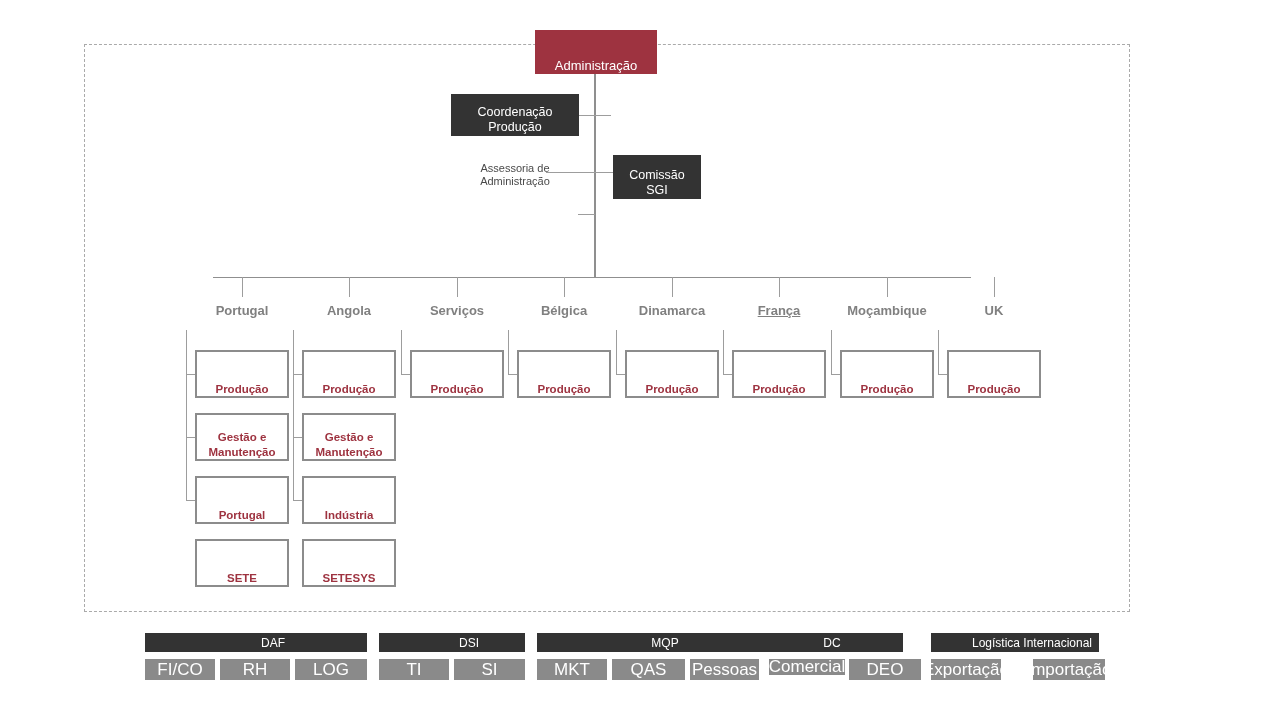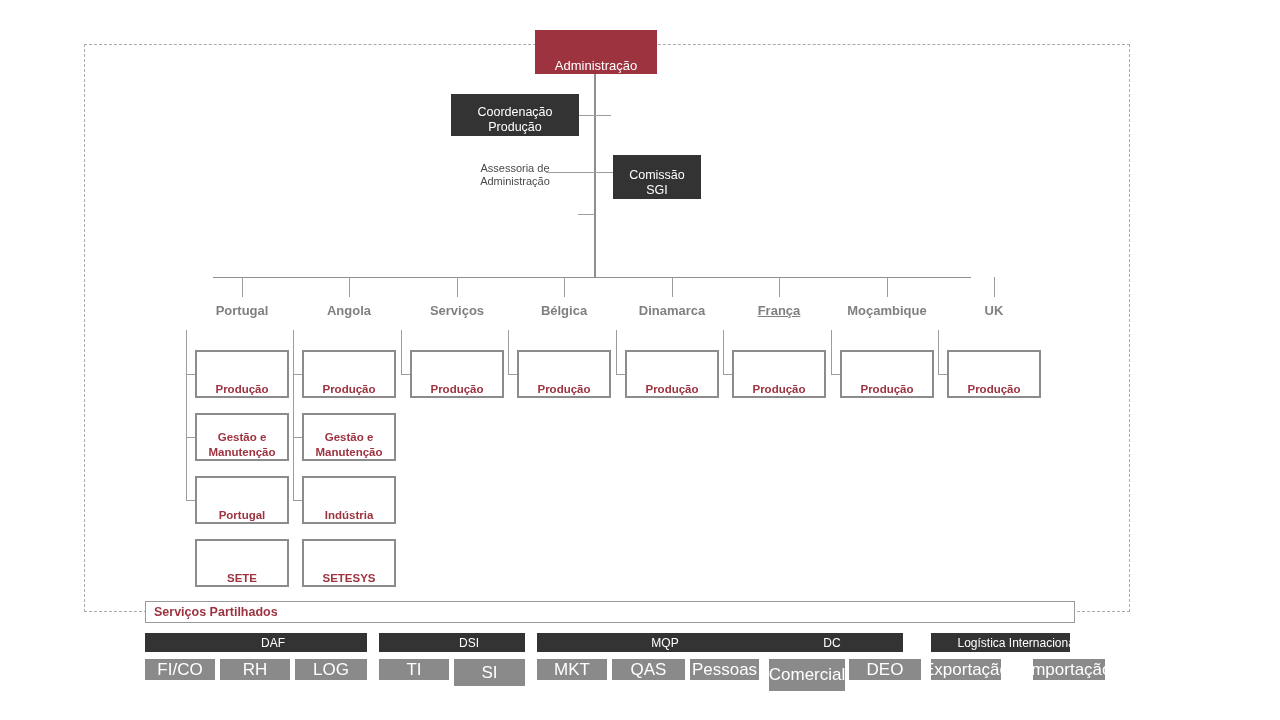--- a/index.html
+++ b/index.html
@@ -229,9 +229,6 @@
       </div>
     </div>
 
-  <div class="abs shared-frame" style="left:145px; top:601px; width:930px; height:22px;">
-    <span class="shared-title">Serviços Partilhados</span>
-  </div>
 
   <div id="shared-layer">
       <div class="abs dept-head" style="left: 145px; top: 633px; width: 222px; height: 19px;">DAF</div>

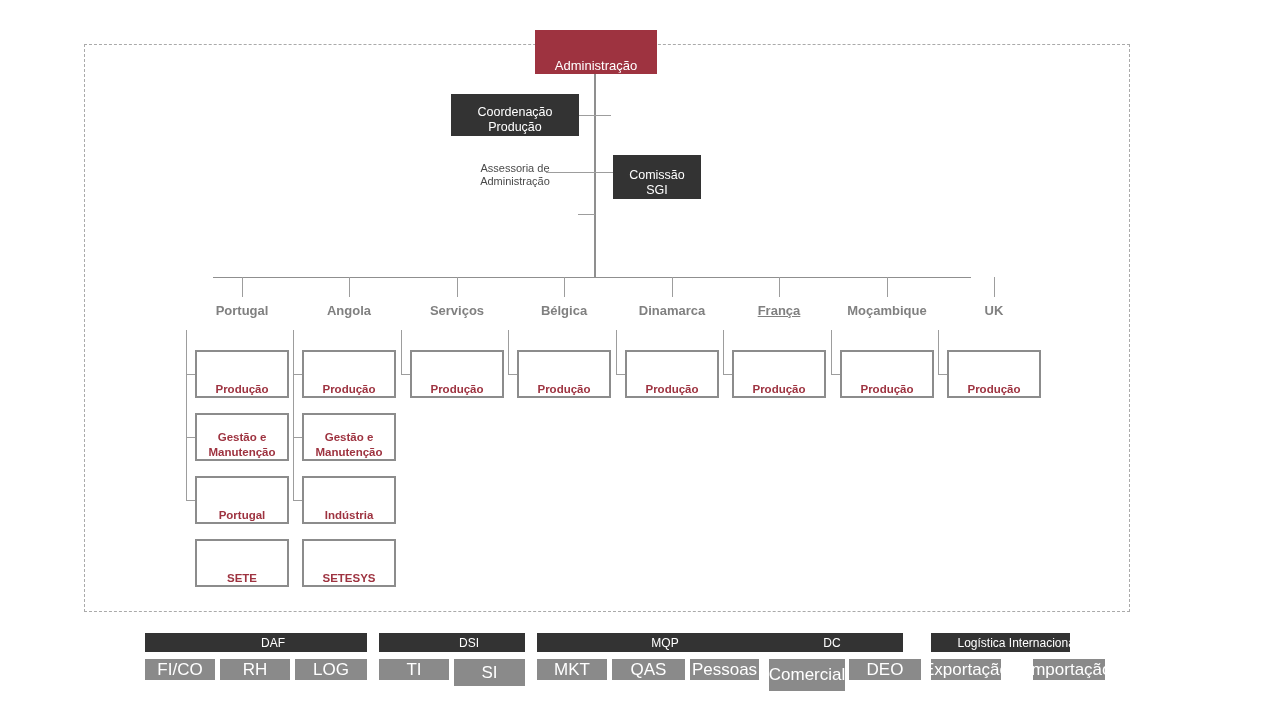--- a/index.html
+++ b/index.html
@@ -245,7 +245,7 @@
       <div class="abs dept-head" style="left: 727px; top: 633px; width: 176px; height: 19px;">DC</div>
       <div class="abs dept-sub" style="left: 769px; top: 659px; width: 76px; height: 32px;">Comercial</div>
       <div class="abs dept-sub" style="left: 849px; top: 659px; width: 72px; height: 21px;">DEO</div>
-      <div class="abs dept-head" style="left: 931px; top: 633px; width: 139px; height: 19px;">Logística Internacional</div>
+      <div class="abs dept-head" style="left: 931px; top: 633px; width: 168px; height: 19px;">Logística Internacional</div>
       <div class="abs dept-sub" style="left: 931px; top: 659px; width: 70px; height: 21px;">Exportação</div>
       <div class="abs dept-sub" style="left: 1005px; top: 659px; width: 72px; height: 21px; margin-left: 28px;">Importação</div>
     </div>

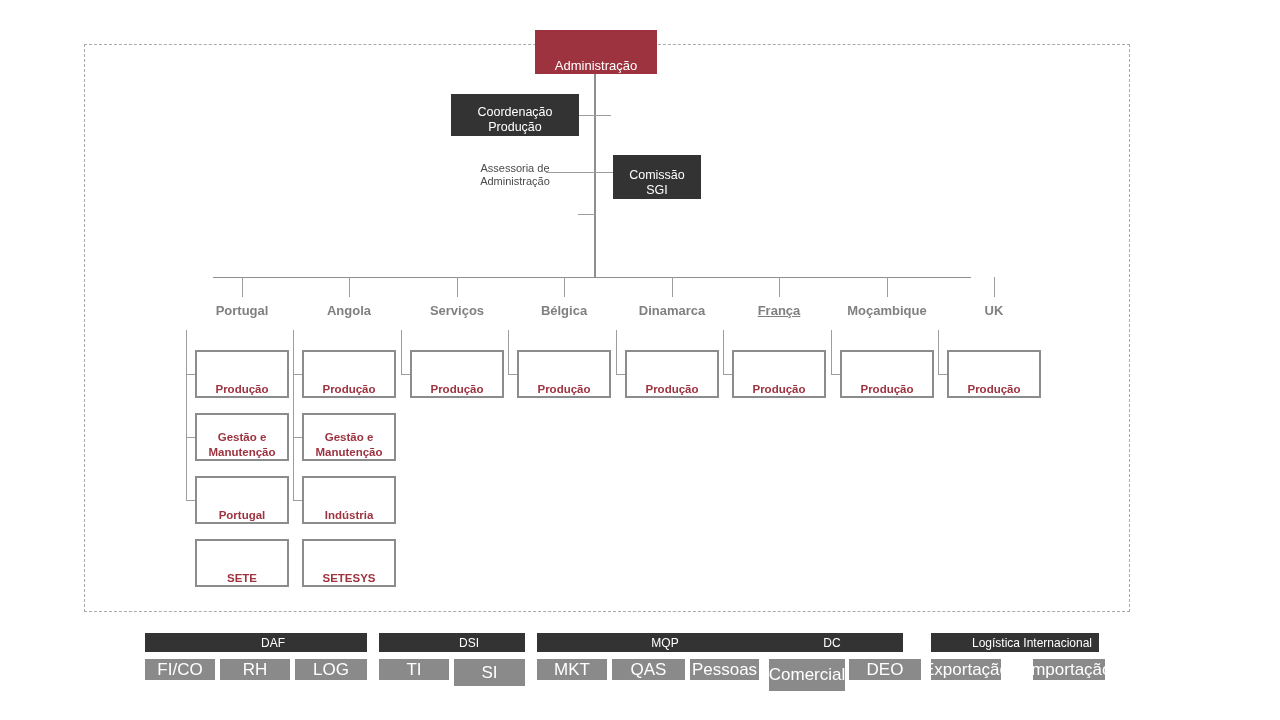--- a/index.html
+++ b/index.html
@@ -237,7 +237,7 @@
       <div class="abs dept-sub" style="left: 295px; top: 659px; width: 72px; height: 21px;">LOG</div>
       <div class="abs dept-head" style="left: 379px; top: 633px; width: 146px; height: 19px;">DSI</div>
       <div class="abs dept-sub" style="left: 379px; top: 659px; width: 70px; height: 21px;">TI</div>
-      <div class="abs dept-sub" style="left: 454px; top: 659px; width: 71px; height: 27px;">SI</div>
+      <div class="abs dept-sub" style="left: 454px; top: 659px; width: 71px; height: 21px;">SI</div>
       <div class="abs dept-head" style="left: 537px; top: 633px; width: 222px; height: 19px;">MQP</div>
       <div class="abs dept-sub" style="left: 537px; top: 659px; width: 70px; height: 21px;">MKT</div>
       <div class="abs dept-sub" style="left: 612px; top: 659px; width: 73px; height: 21px;">QAS</div>

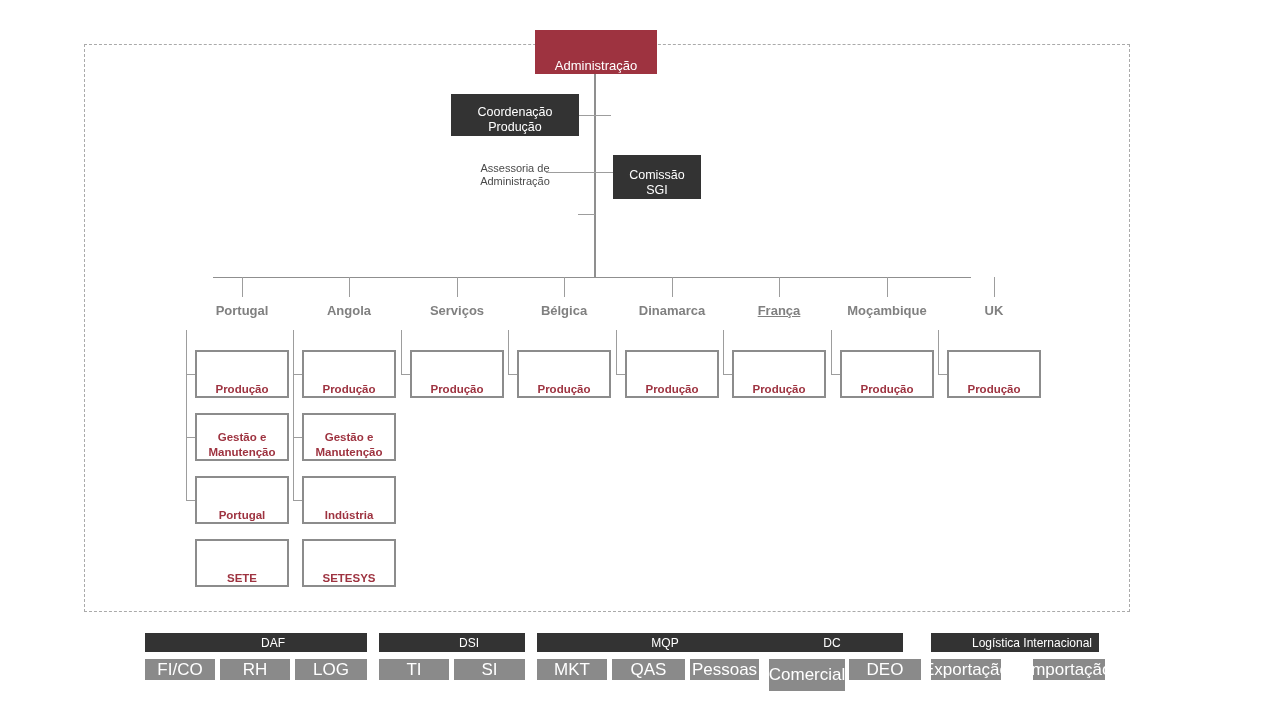--- a/index.html
+++ b/index.html
@@ -243,7 +243,7 @@
       <div class="abs dept-sub" style="left: 612px; top: 659px; width: 73px; height: 21px;">QAS</div>
       <div class="abs dept-sub" style="left: 690px; top: 659px; width: 69px; height: 21px;">Pessoas</div>
       <div class="abs dept-head" style="left: 727px; top: 633px; width: 176px; height: 19px;">DC</div>
-      <div class="abs dept-sub" style="left: 769px; top: 659px; width: 76px; height: 32px;">Comercial</div>
+      <div class="abs dept-sub" style="left: 769px; top: 659px; width: 76px; height: 16px;">Comercial</div>
       <div class="abs dept-sub" style="left: 849px; top: 659px; width: 72px; height: 21px;">DEO</div>
       <div class="abs dept-head" style="left: 931px; top: 633px; width: 168px; height: 19px;">Logística Internacional</div>
       <div class="abs dept-sub" style="left: 931px; top: 659px; width: 70px; height: 21px;">Exportação</div>

